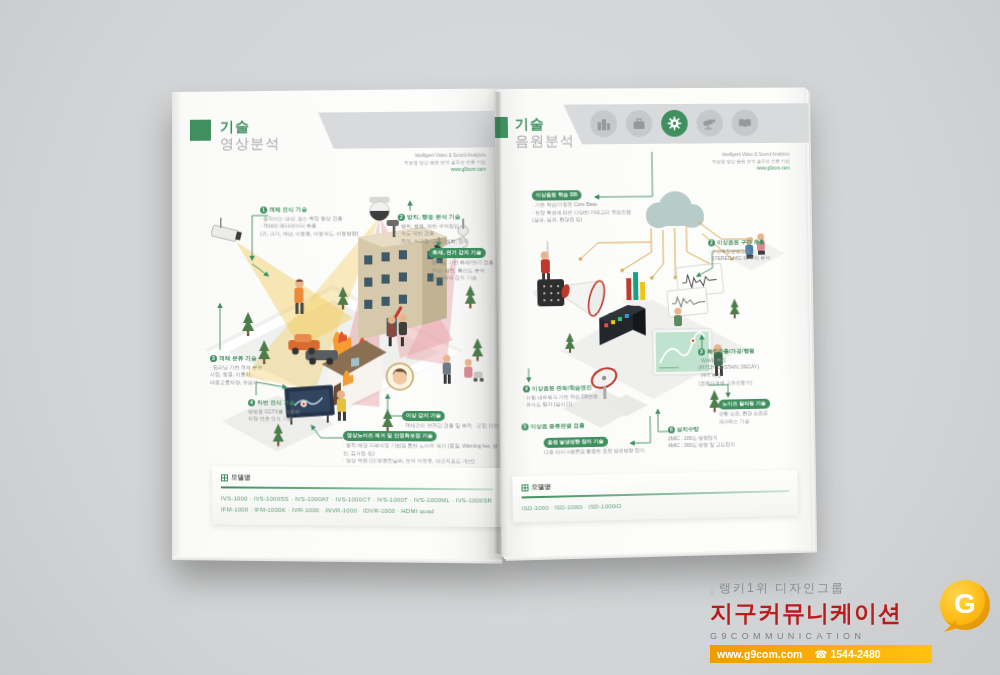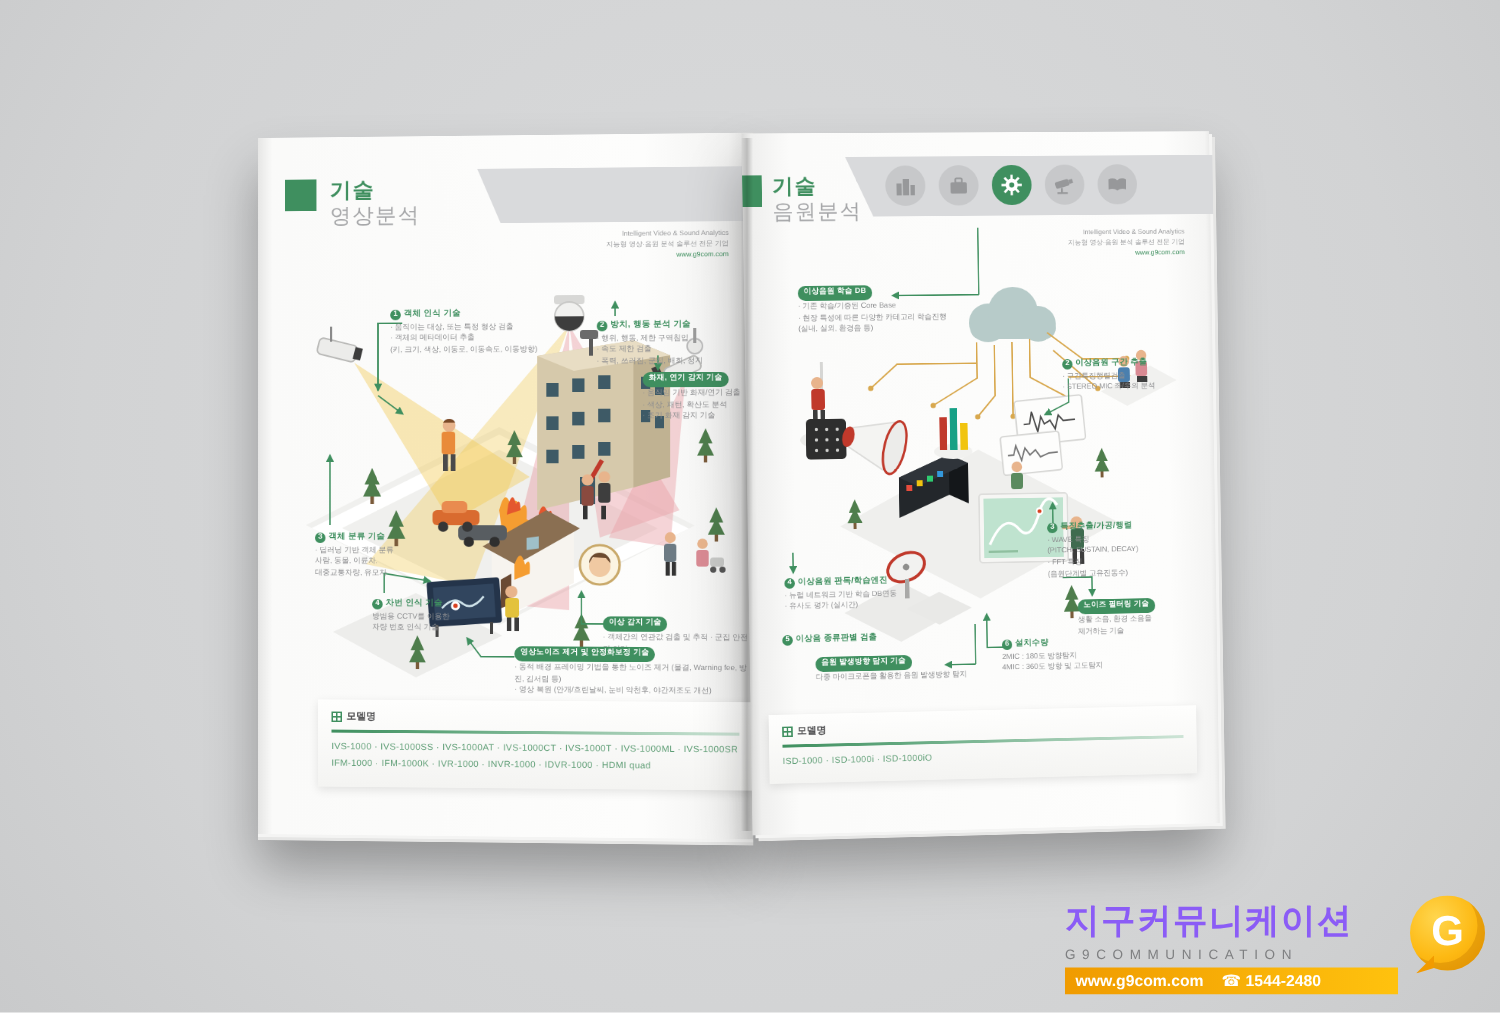--- a/index.html
+++ b/index.html
@@ -624,6 +624,10 @@
   <div class="fold"></div>
 
   <div class="brand">
+    <div class="tagline">
+      <span class="tagbar"></span>
+      <span>랭키1위  디자인그룹</span>
+    </div>
     <div class="brand-name">지구커뮤니케이션</div>
     <div class="brand-en">G9COMMUNICATION</div>
     <div class="brand-bar">

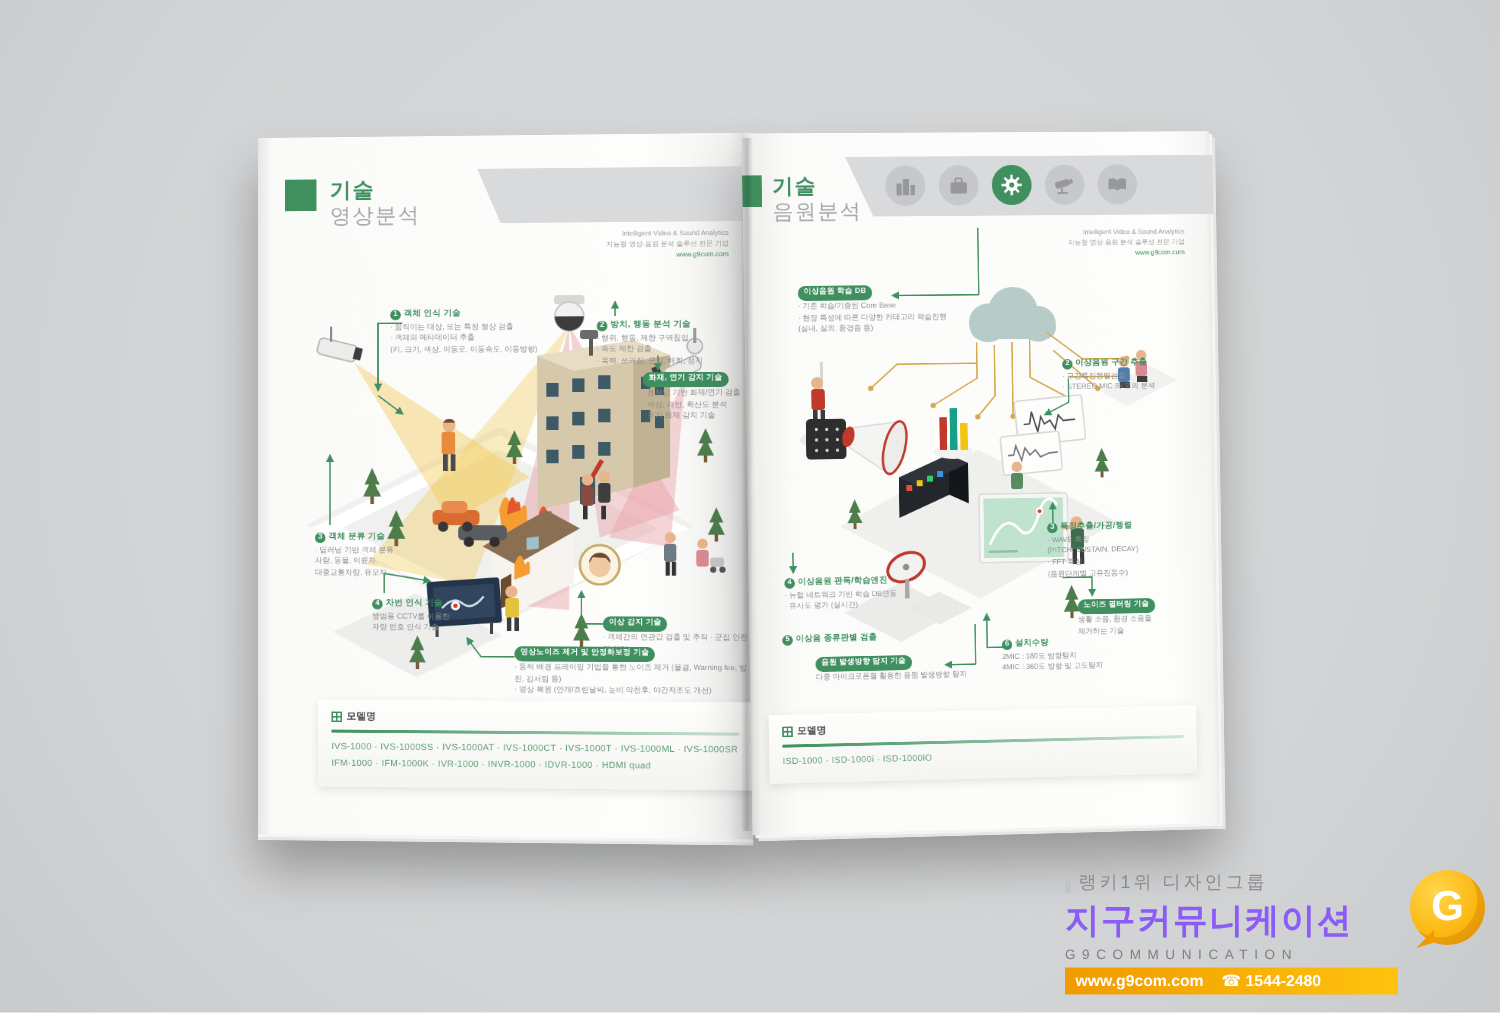--- a/index.html
+++ b/index.html
@@ -72,7 +72,7 @@
   .brand{position:absolute;right:16px;bottom:12px;width:222px;padding-right:52px;z-index:10;}
   .tagline{display:flex;align-items:center;gap:5px;color:#8b8c8e;font-size:12px;letter-spacing:2px;}
   .tagbar{width:4px;height:13px;background:#c2c3c5;display:inline-block;}
-  .brand-name{font-size:23px;font-weight:bold;color:#8b5cf6;letter-spacing:1px;margin-top:1px;white-space:nowrap;}
+  .brand-name{font-size:23px;font-weight:bold;color:#b91c1c;letter-spacing:1px;margin-top:1px;white-space:nowrap;}
   .brand-en{font-size:9px;letter-spacing:4.4px;color:#7e7f81;margin-top:2px;white-space:nowrap;}
   .brand-bar{margin-top:4px;background:linear-gradient(90deg,#f09b00,#ffc20e);color:#fff;
     font-weight:bold;font-size:10.5px;padding:3px 7px;display:flex;gap:12px;align-items:center;white-space:nowrap;}

